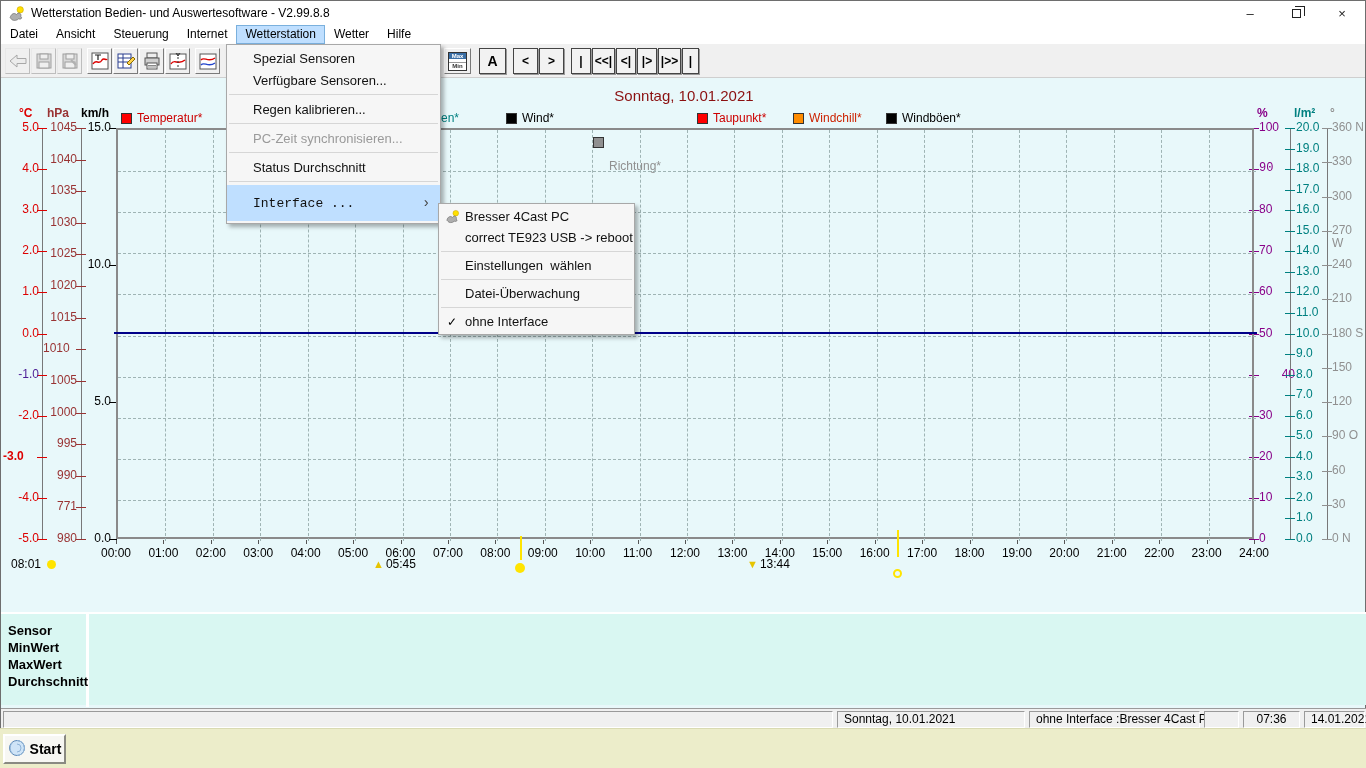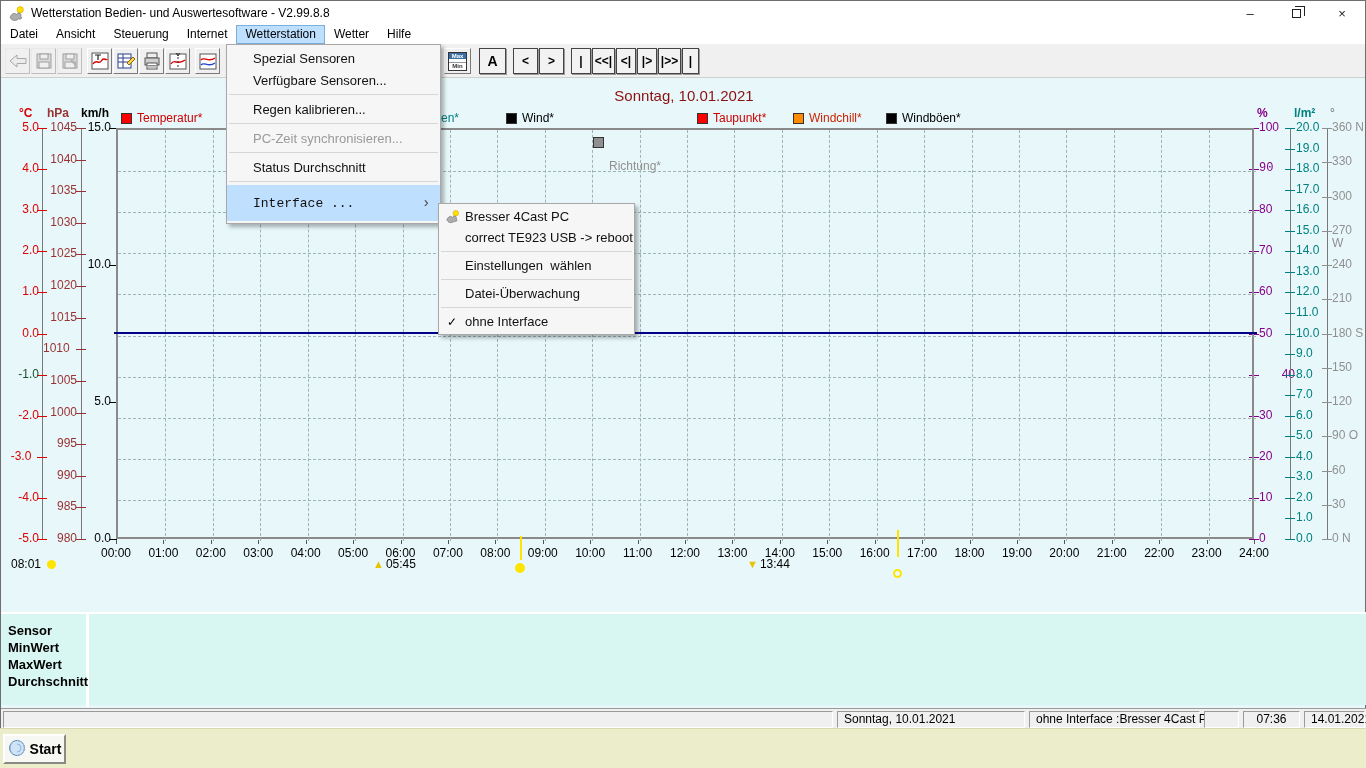--- a/index.html
+++ b/index.html
@@ -238,7 +238,7 @@
         <div class="tickmark" style="left: 36px; width: 10px; top: 332.5px; background: rgb(221, 0, 0);"></div>
         <div class="ticklab" style="left: 2px; width: 36px; top: 325.5px; text-align: right; color: rgb(221, 0, 0);">0.0</div>
         <div class="tickmark" style="left: 36px; width: 10px; top: 373.6px; background: rgb(221, 0, 0);"></div>
-        <div class="ticklab" style="left: 2px; width: 36px; top: 366.6px; text-align: right; color: #14532d;">-1.0</div>
+        <div class="ticklab" style="left: 2px; width: 36px; top: 366.6px; text-align: right; color: #4c1d95;">-1.0</div>
         <div class="tickmark" style="left: 36px; width: 10px; top: 414.7px; background: rgb(221, 0, 0);"></div>
         <div class="ticklab" style="left: 2px; width: 36px; top: 407.7px; text-align: right; color: rgb(221, 0, 0);">-2.0</div>
         <div class="tickmark" style="left: 36px; width: 10px; top: 455.8px; background: rgb(221, 0, 0);"></div>

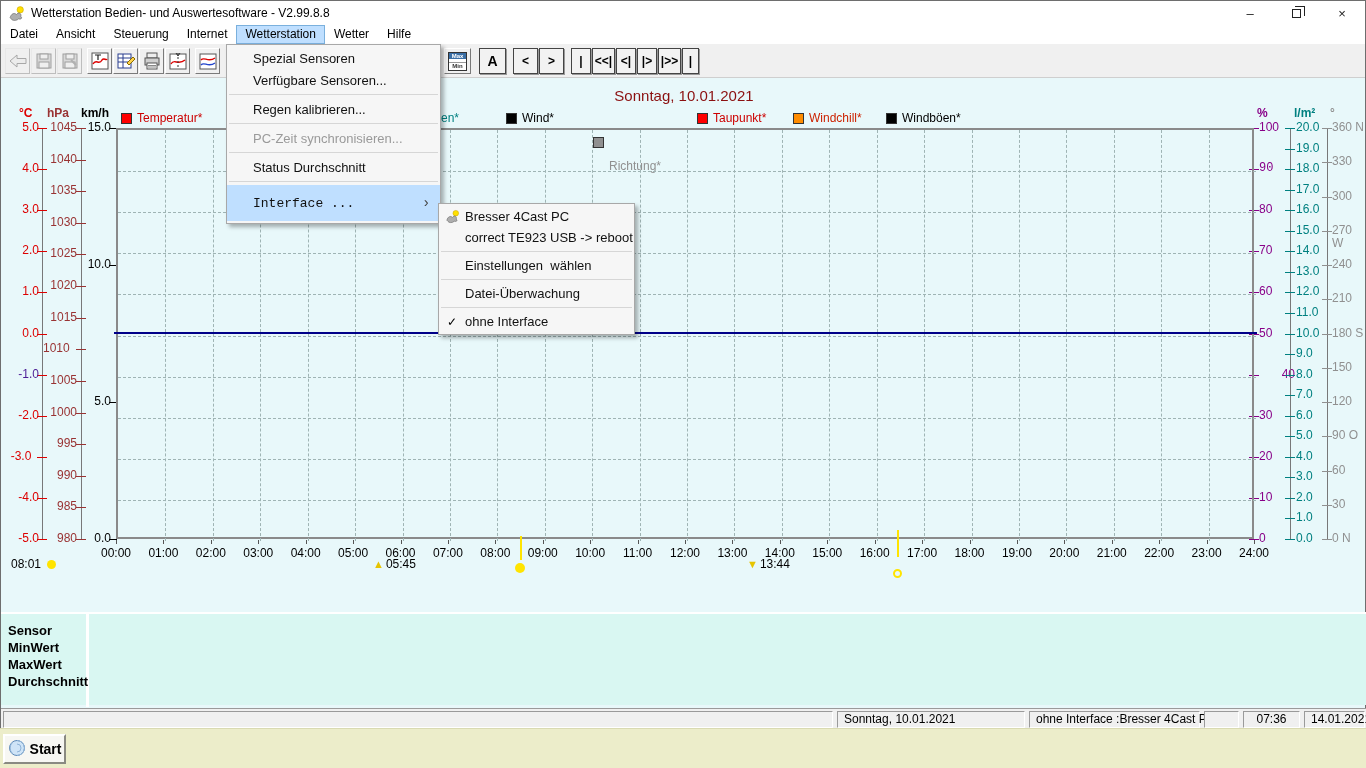--- a/index.html
+++ b/index.html
@@ -242,7 +242,7 @@
         <div class="tickmark" style="left: 36px; width: 10px; top: 414.7px; background: rgb(221, 0, 0);"></div>
         <div class="ticklab" style="left: 2px; width: 36px; top: 407.7px; text-align: right; color: rgb(221, 0, 0);">-2.0</div>
         <div class="tickmark" style="left: 36px; width: 10px; top: 455.8px; background: rgb(221, 0, 0);"></div>
-        <div class="ticklab" style="left: 2px; width: 36px; top: 448.8px; text-align: center; color: rgb(221, 0, 0);">-3.0</div>
+        <div class="ticklab" style="left: 2px; width: 36px; top: 448.8px; text-align: left; color: rgb(221, 0, 0); font-weight: bold;">-3.0</div>
         <div class="tickmark" style="left: 36px; width: 10px; top: 496.9px; background: rgb(221, 0, 0);"></div>
         <div class="ticklab" style="left: 2px; width: 36px; top: 489.9px; text-align: right; color: rgb(221, 0, 0);">-4.0</div>
         <div class="tickmark" style="left: 36px; width: 10px; top: 538px; background: rgb(221, 0, 0);"></div>

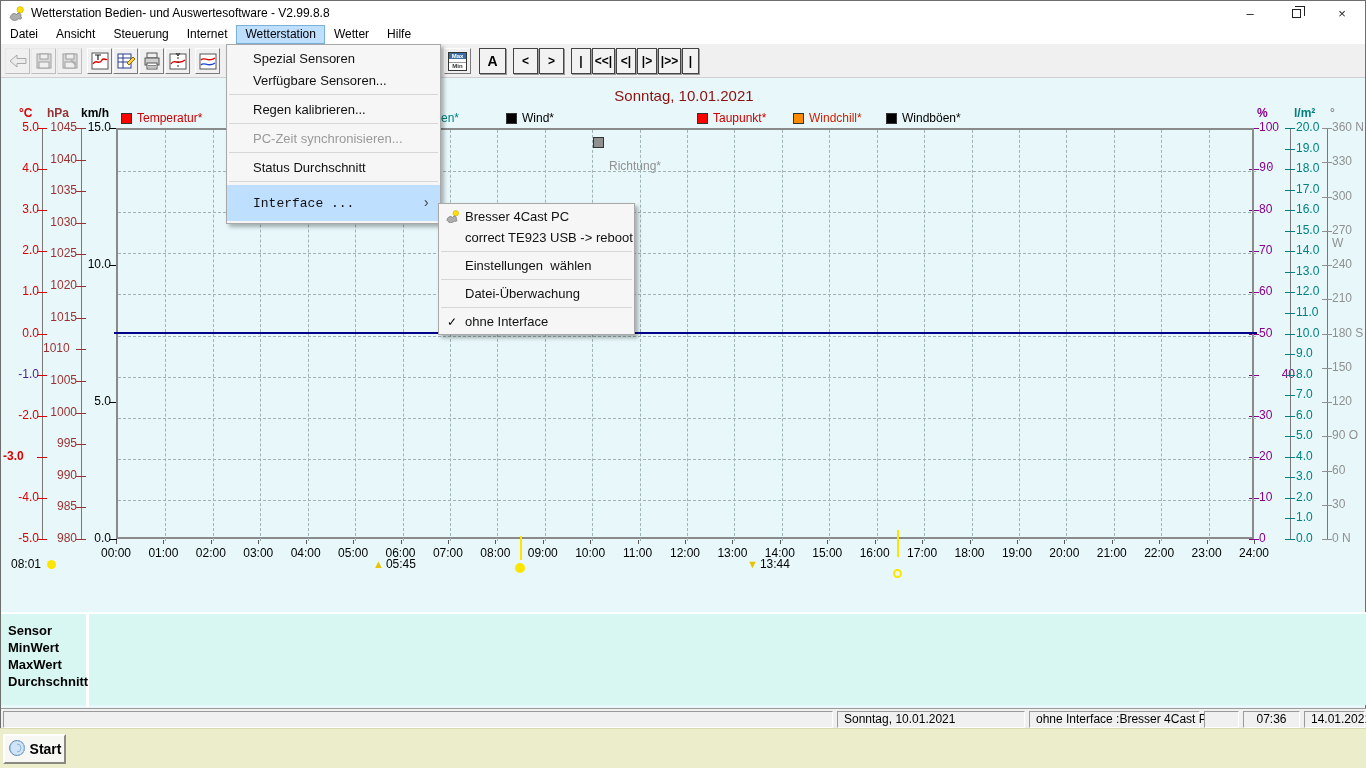--- a/index.html
+++ b/index.html
@@ -274,7 +274,7 @@
         <div class="tickmark" style="left: 75px; width: 10px; top: 474.769px; background: rgb(153, 51, 51);"></div>
         <div class="ticklab" style="left: 42px; width: 34px; top: 467.769px; text-align: right; color: rgb(153, 51, 51);">990</div>
         <div class="tickmark" style="left: 75px; width: 10px; top: 506.385px; background: rgb(153, 51, 51);"></div>
-        <div class="ticklab" style="left: 42px; width: 34px; top: 499.385px; text-align: right; color: rgb(153, 51, 51);">985</div>
+        <div class="ticklab" style="left: 42px; width: 34px; top: 499.385px; text-align: right; color: rgb(153, 51, 51);">771</div>
         <div class="tickmark" style="left: 75px; width: 10px; top: 538px; background: rgb(153, 51, 51);"></div>
         <div class="ticklab" style="left: 42px; width: 34px; top: 531px; text-align: right; color: rgb(153, 51, 51);">980</div>
         <div class="axhdr" style="left: 80px; color: rgb(0, 0, 0);">km/h</div>

